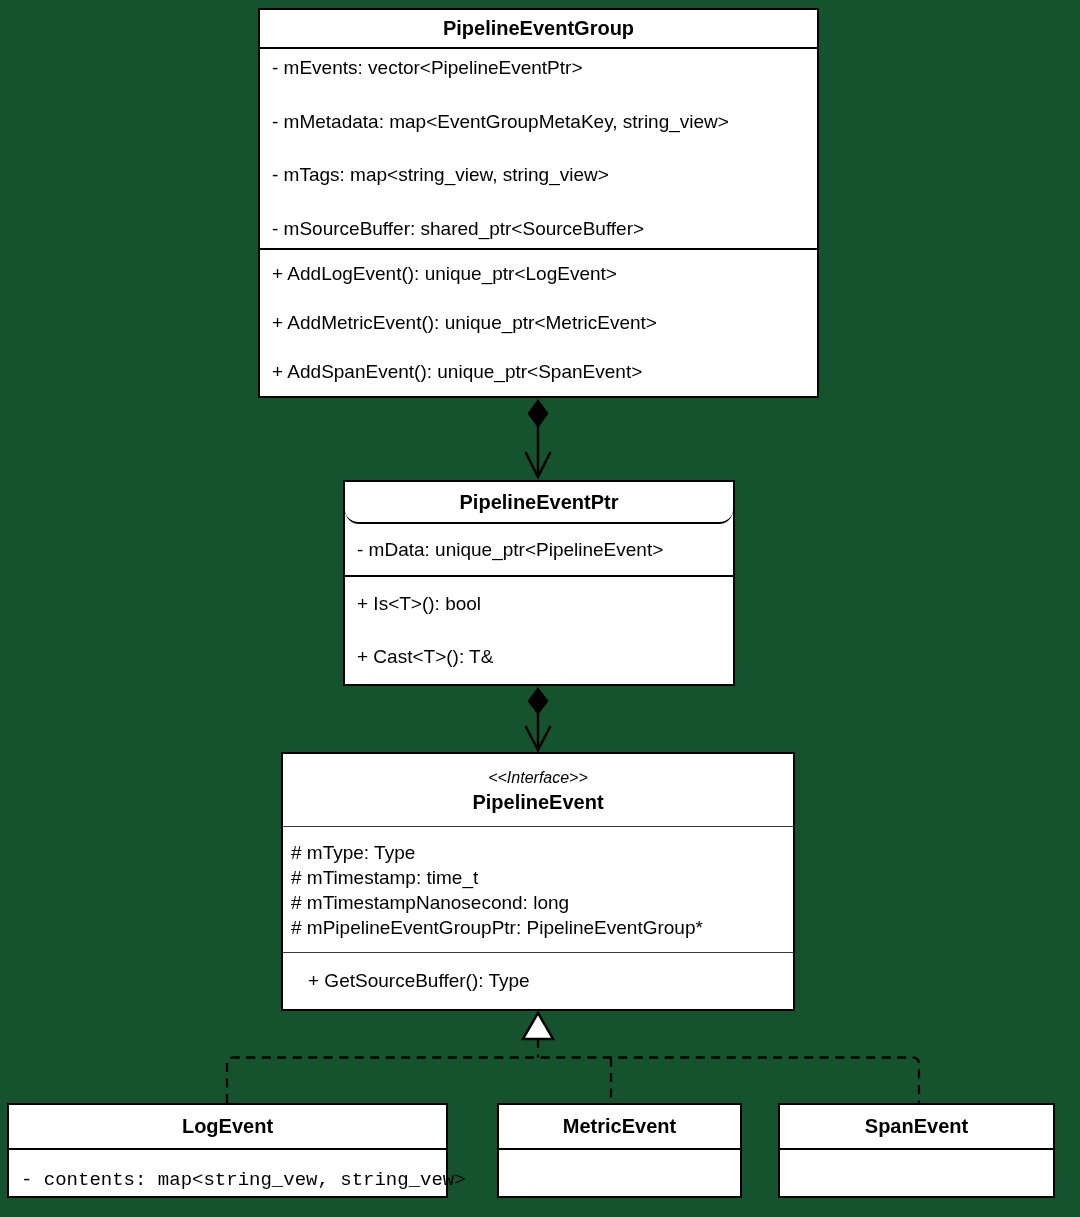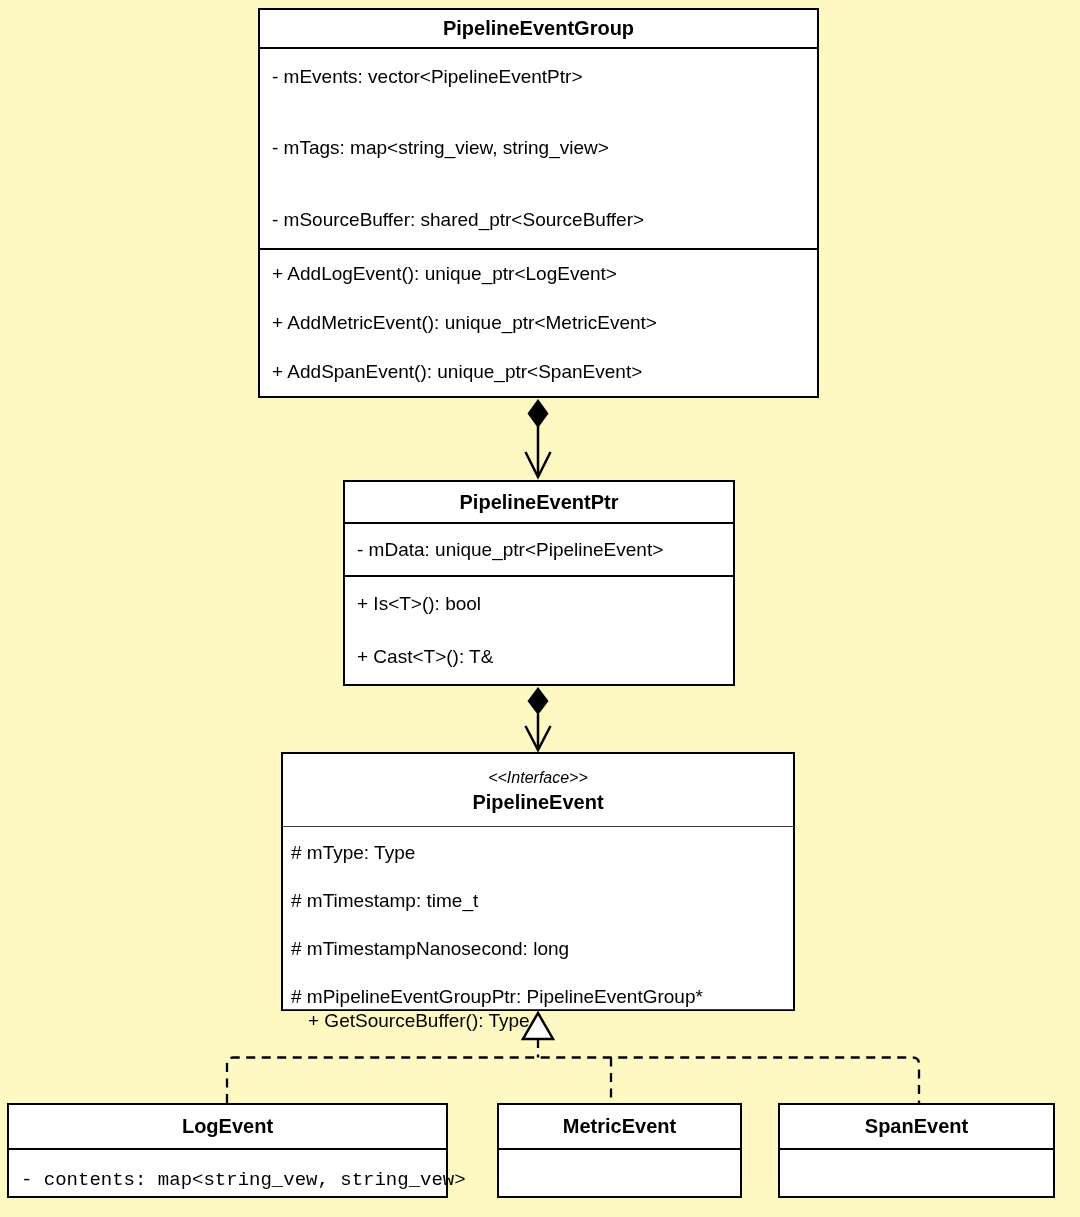--- a/index.html
+++ b/index.html
@@ -11,7 +11,7 @@
     position: relative;
     width: 1080px;
     height: 1217px;
-    background: #fef9c3;
+    background: #14532d;
     font-family: "Liberation Sans", sans-serif;
     color: #000000;
     overflow: hidden;

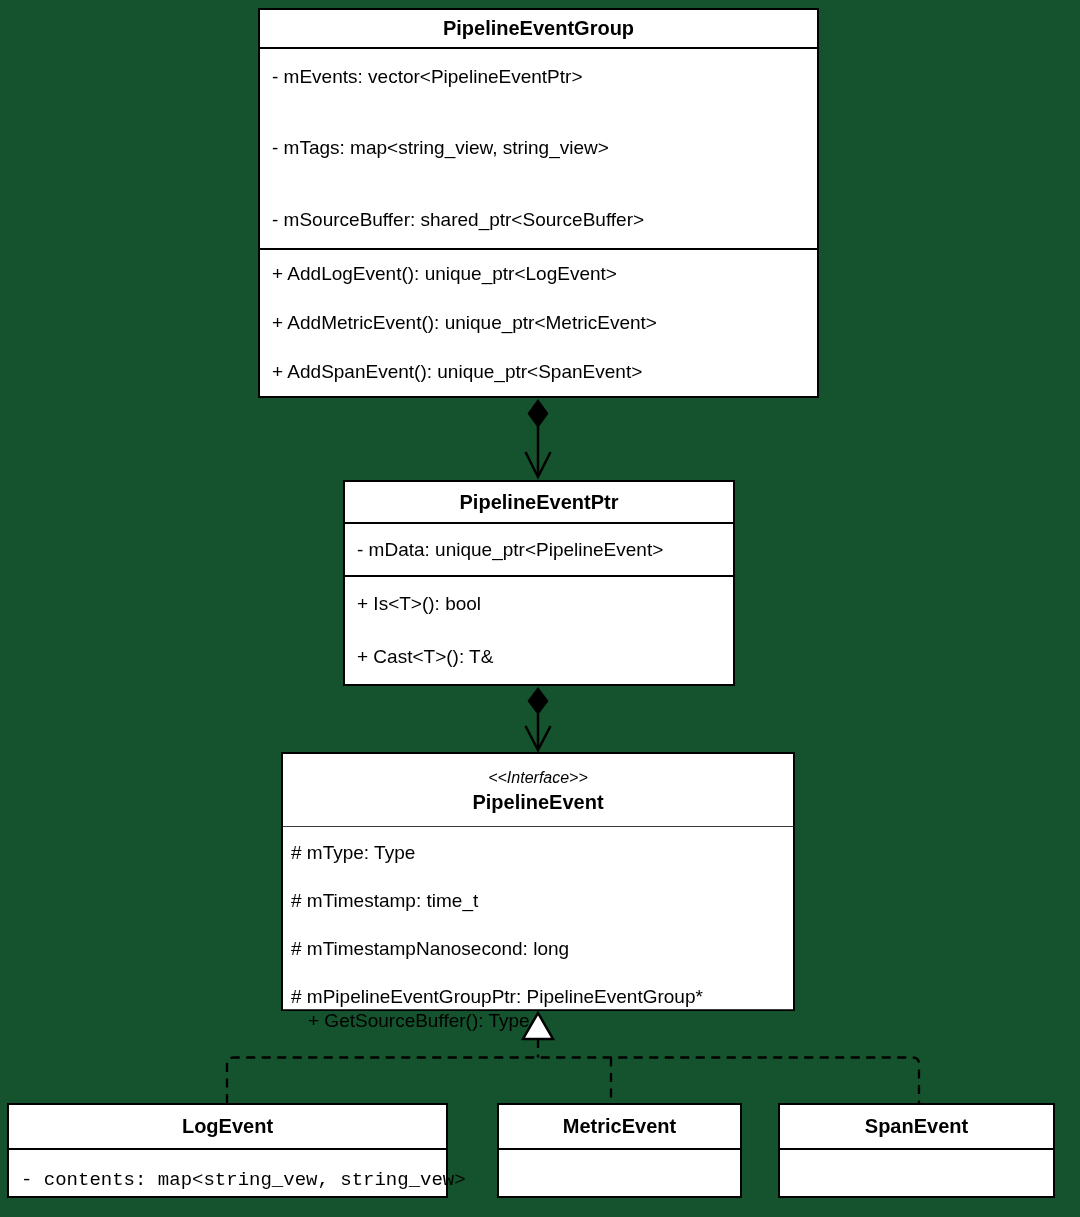--- a/index.html
+++ b/index.html
@@ -122,6 +122,7 @@
     </div>
     <div class="uml-compartment attrs">
       <div class="member">- mEvents: vector&lt;PipelineEventPtr&gt;</div>
+      <div class="member">- mMetadata: map&lt;EventGroupMetaKey, string_view&gt;</div>
       <div class="member">- mTags: map&lt;string_view, string_view&gt;</div>
       <div class="member">- mSourceBuffer: shared_ptr&lt;SourceBuffer&gt;</div>
     </div>

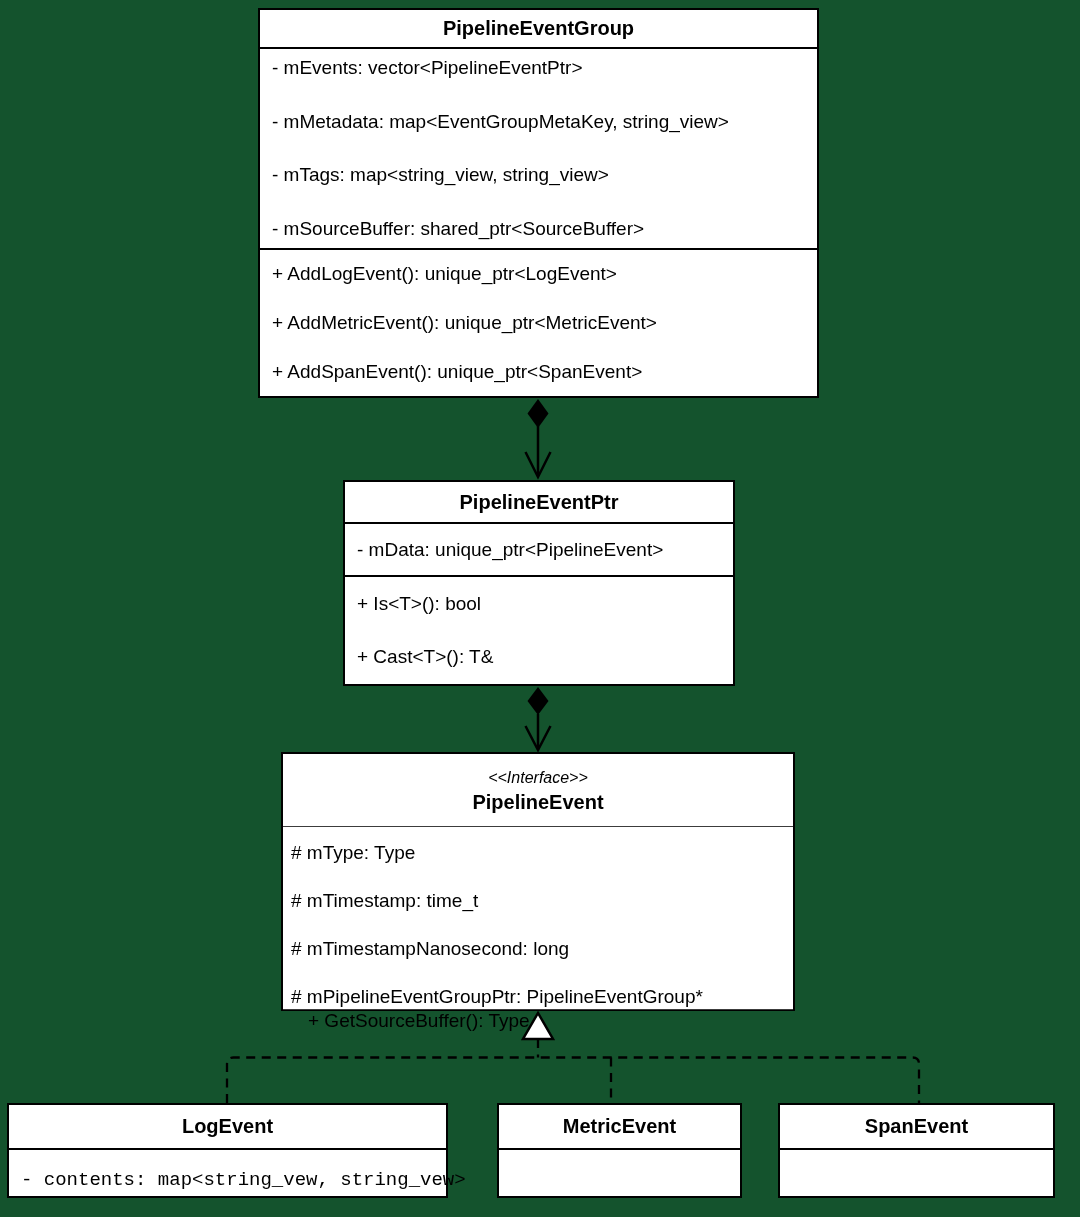--- a/index.html
+++ b/index.html
@@ -58,7 +58,7 @@
   #box-group .methods   { flex: 1 1 auto; }
   
   #box-ptr    { left: 343px; top: 480px;  width: 392px; height: 206px; }
-  #box-ptr .uml-title { height: 40px; }
+  #box-ptr .uml-title { height: 40px; border-radius: 14px; }
   #box-ptr .attrs     { flex: 0 0 53px; border-bottom: 2px solid #000; }
   #box-ptr .methods   { flex: 1 1 auto; }
   

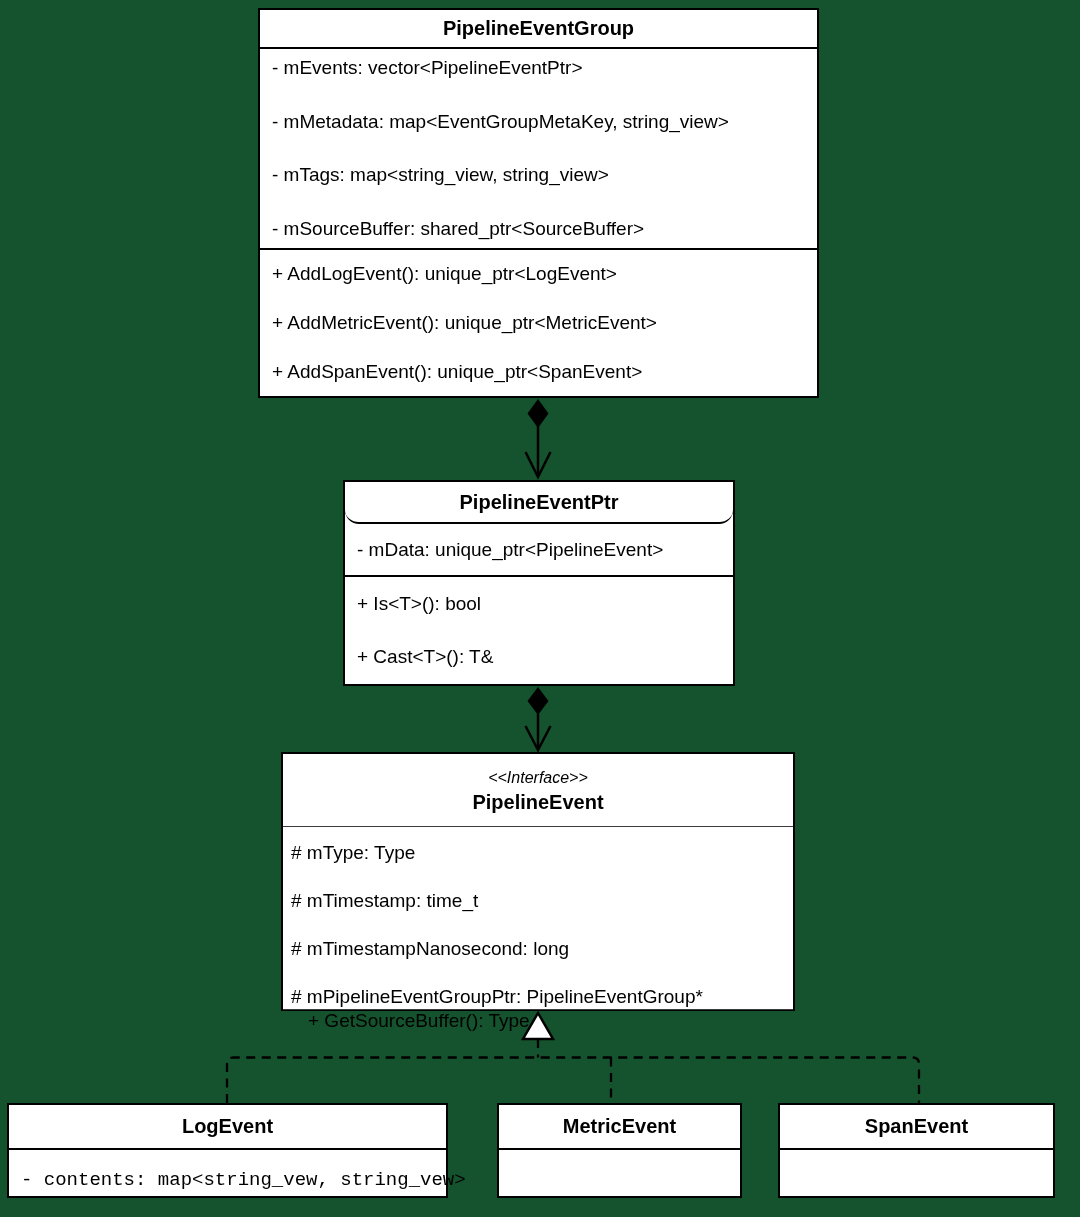--- a/index.html
+++ b/index.html
@@ -70,7 +70,6 @@
     justify-content: flex-start;
     padding-top: 13px;
     padding-left: 8px;
-    gap: 23px;
   }
   #box-event .attrs .member { line-height: 25px; }
   #box-event .methods { flex: 1 1 auto; padding-left: 25px; }

